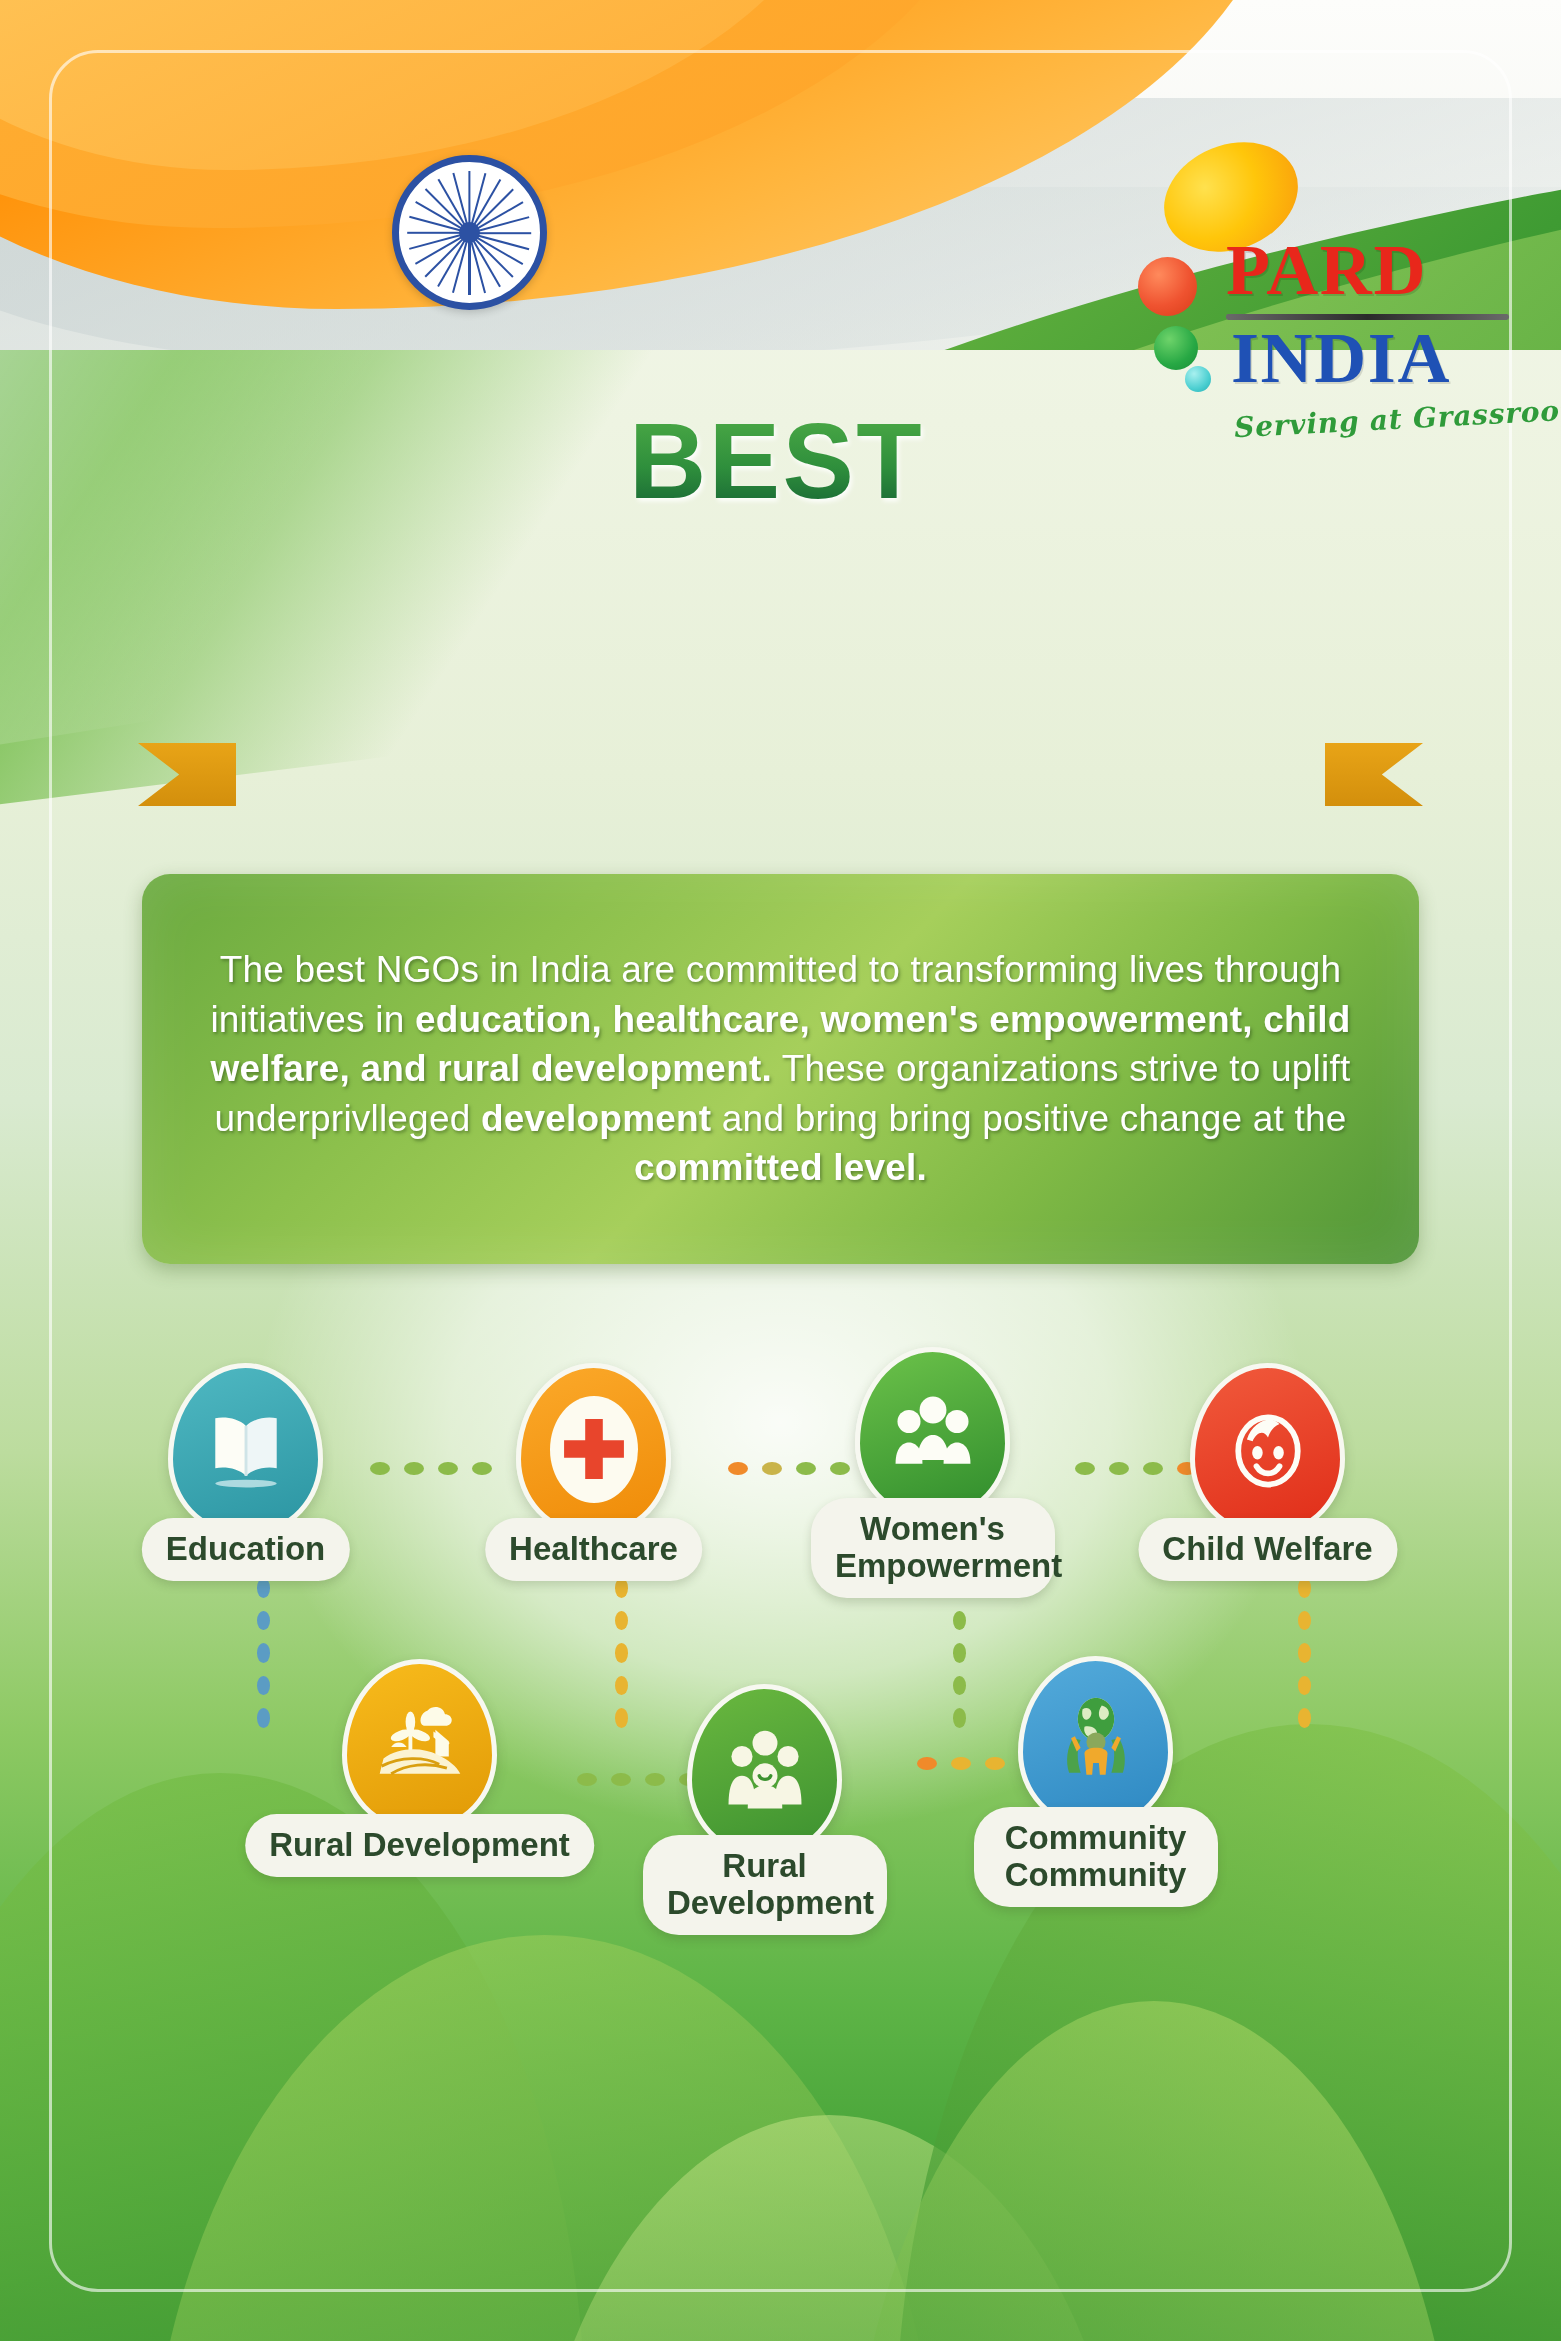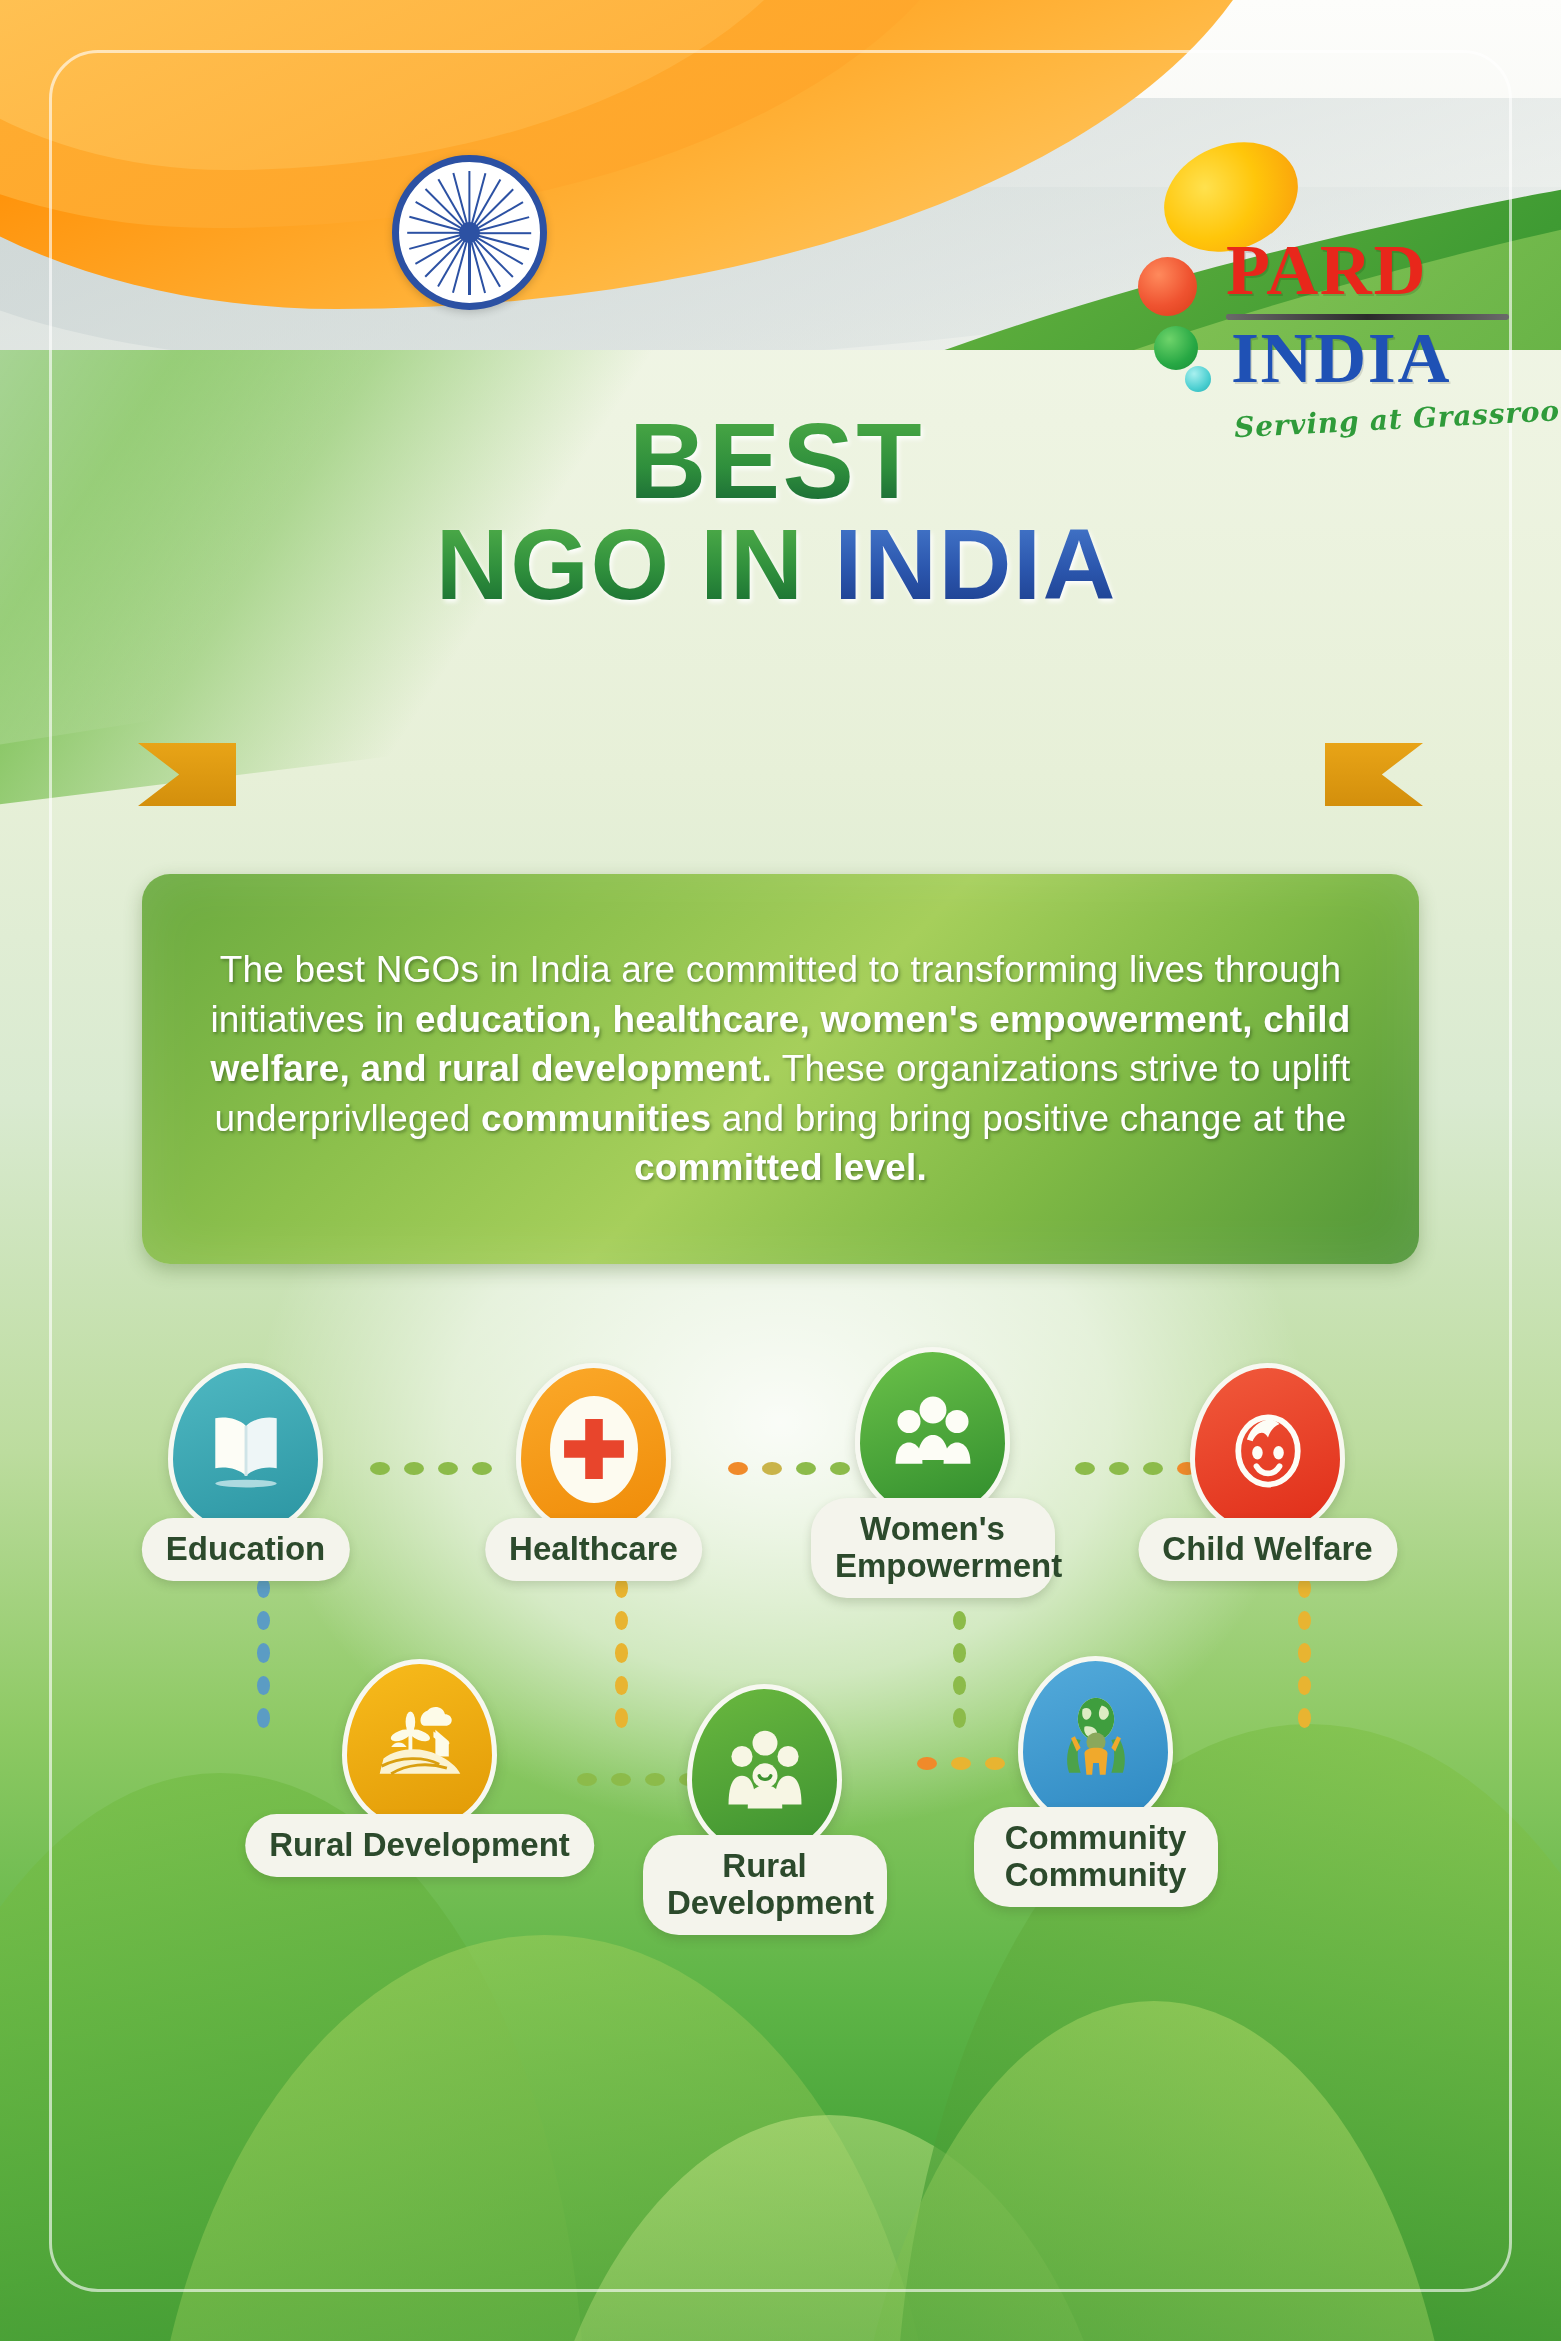--- a/index.html
+++ b/index.html
@@ -280,7 +280,6 @@
 
   <div class="title-wrap">
     <div class="title-1">BEST</div>
-    <div class="title-2"><span class="t-green">NGO IN </span><span class="t-blue">INDIA</span></div>
   </div>
 
   <div class="ribbon">

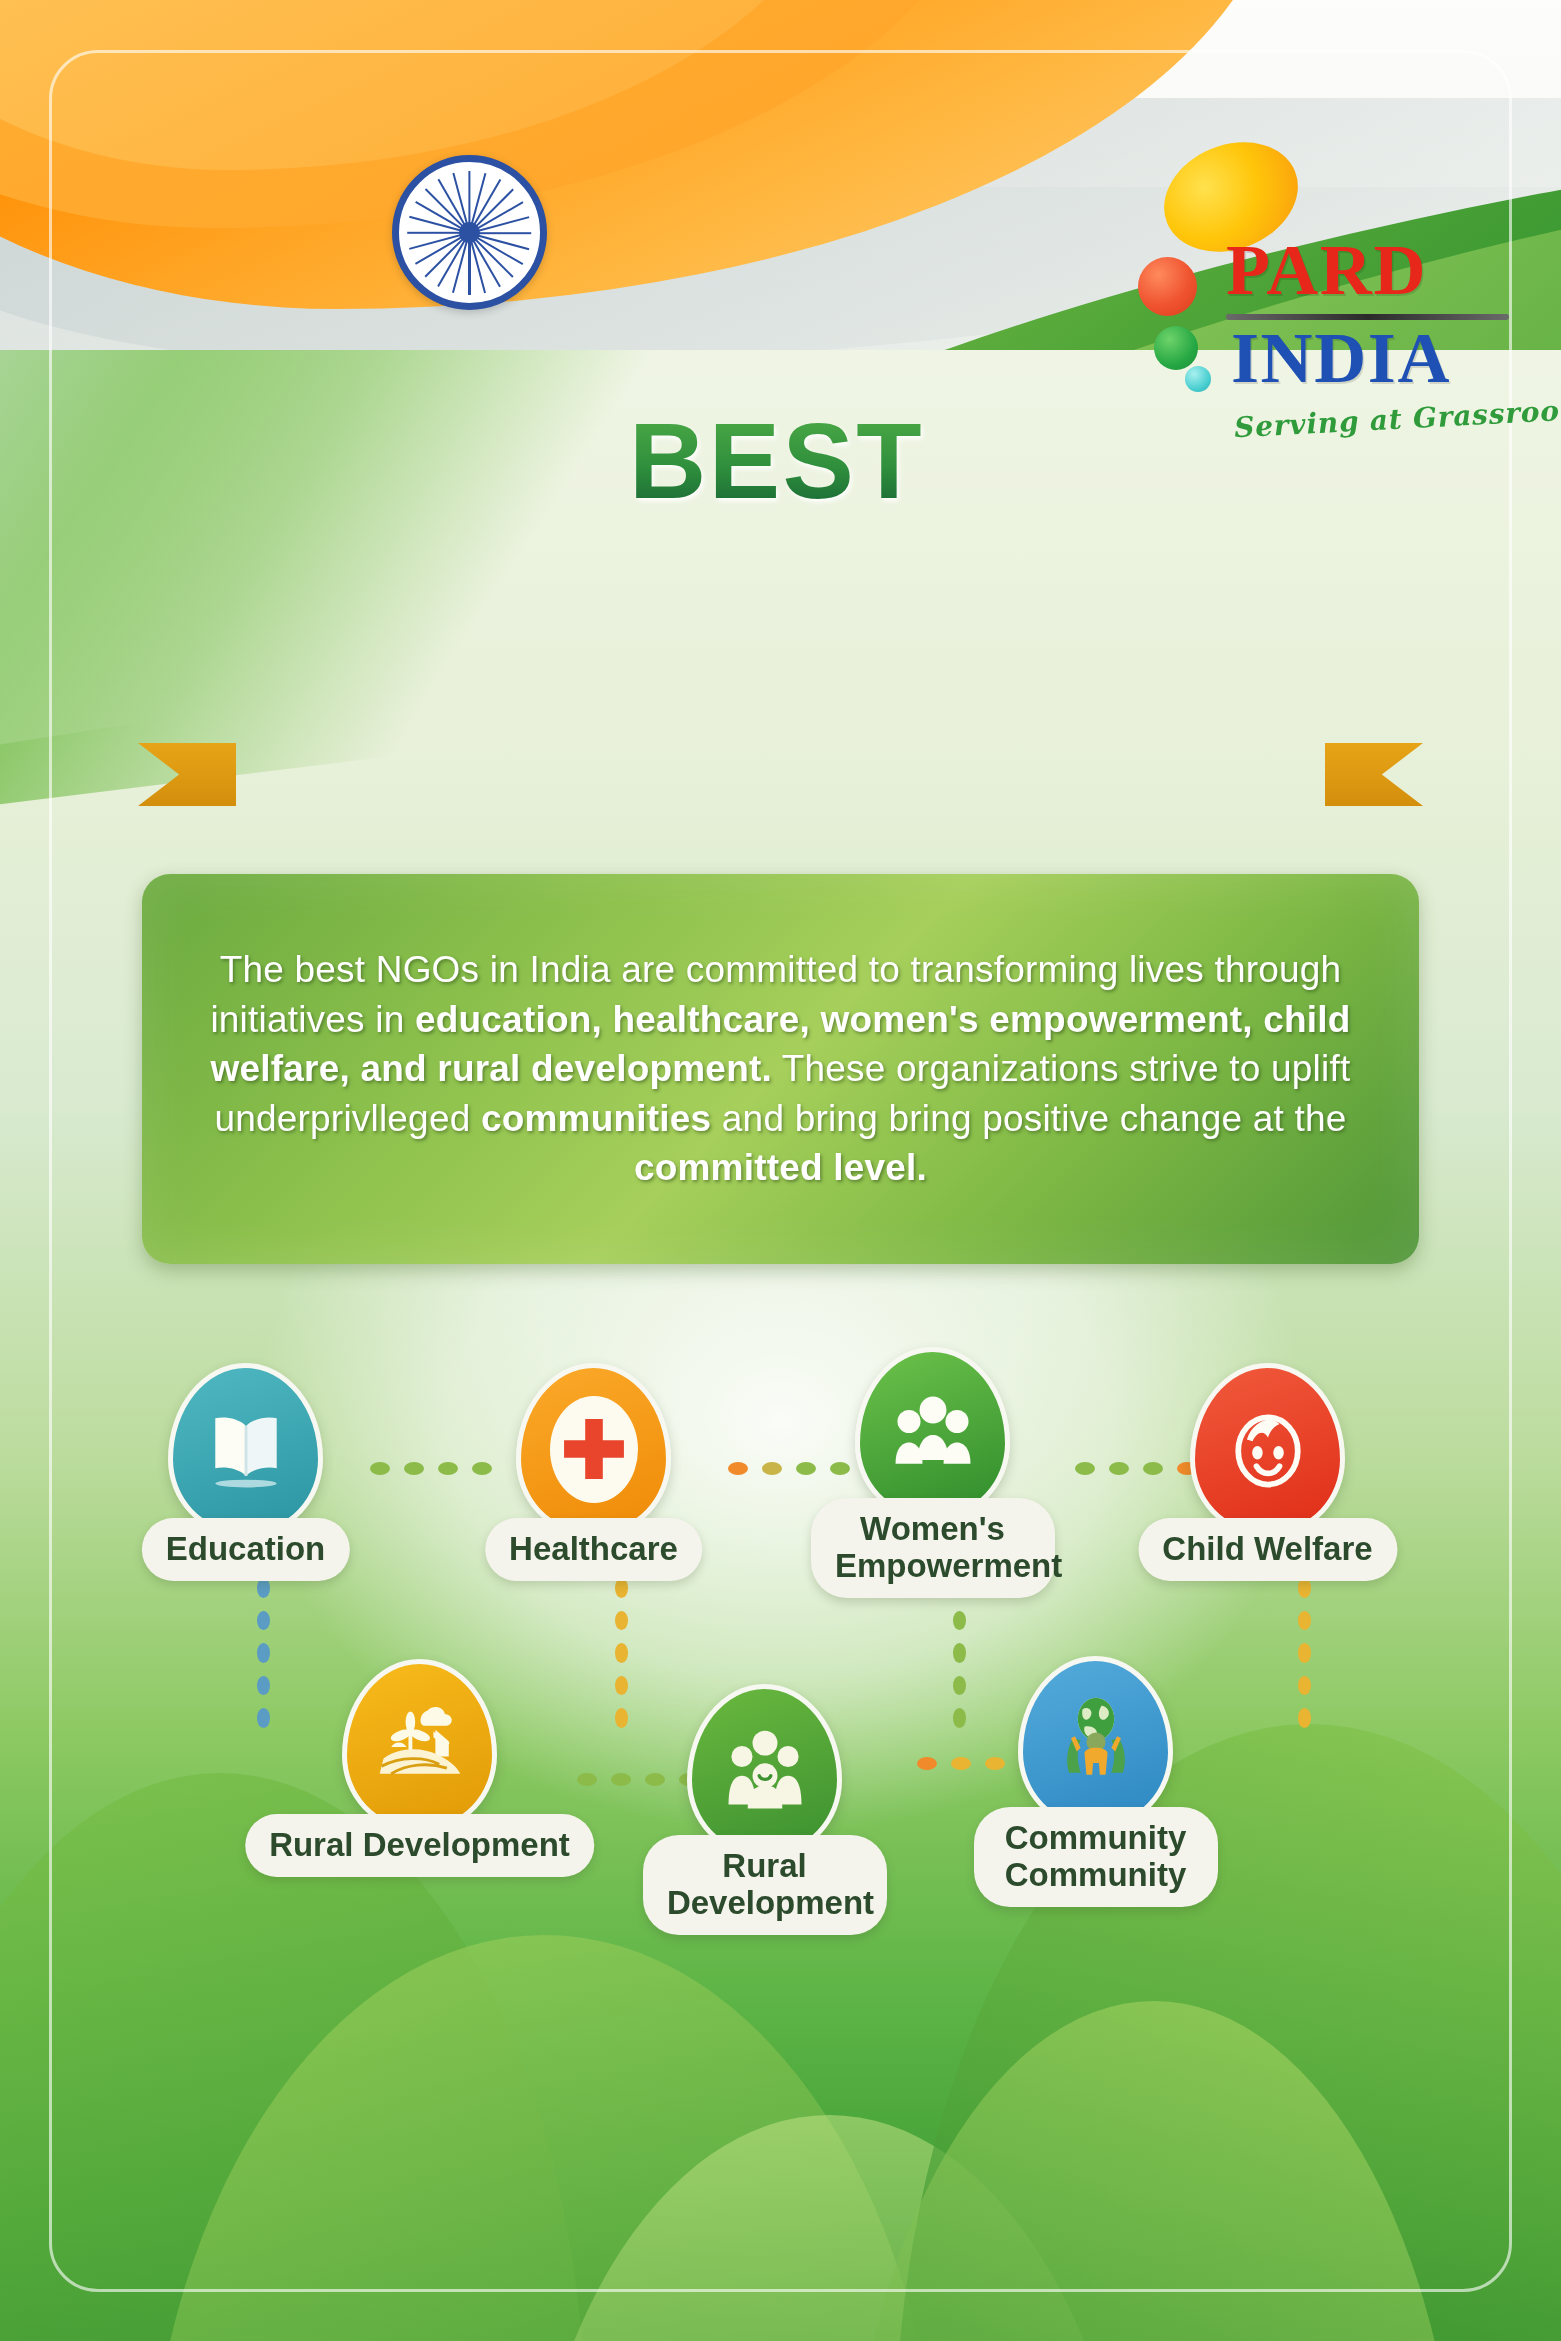--- a/index.html
+++ b/index.html
@@ -288,7 +288,7 @@
   </div>
 
   <div class="greenbox">
-    <p id="intro-para"><span>The best NGOs in India are committed to transforming lives through initiatives in </span><b>education, healthcare, women's empowerment, child welfare, and rural development.</b><span> These organizations strive to uplift underprivlleged </span><b>communities</b><span> and bring bring positive change at the </span><b>committed level.</b></p>
+    <p id="intro-para"><span>The best NGOs in India are committed to transforming lives through initiatives in </span><b>education, healthcare, women's empowerment, child welfare, and rural development.</b><span> These organizations strive to uplift underprivlleged </span><b>development</b><span> and bring bring positive change at the </span><b>committed level.</b></p>
   </div>
 
   <div class="icons">

